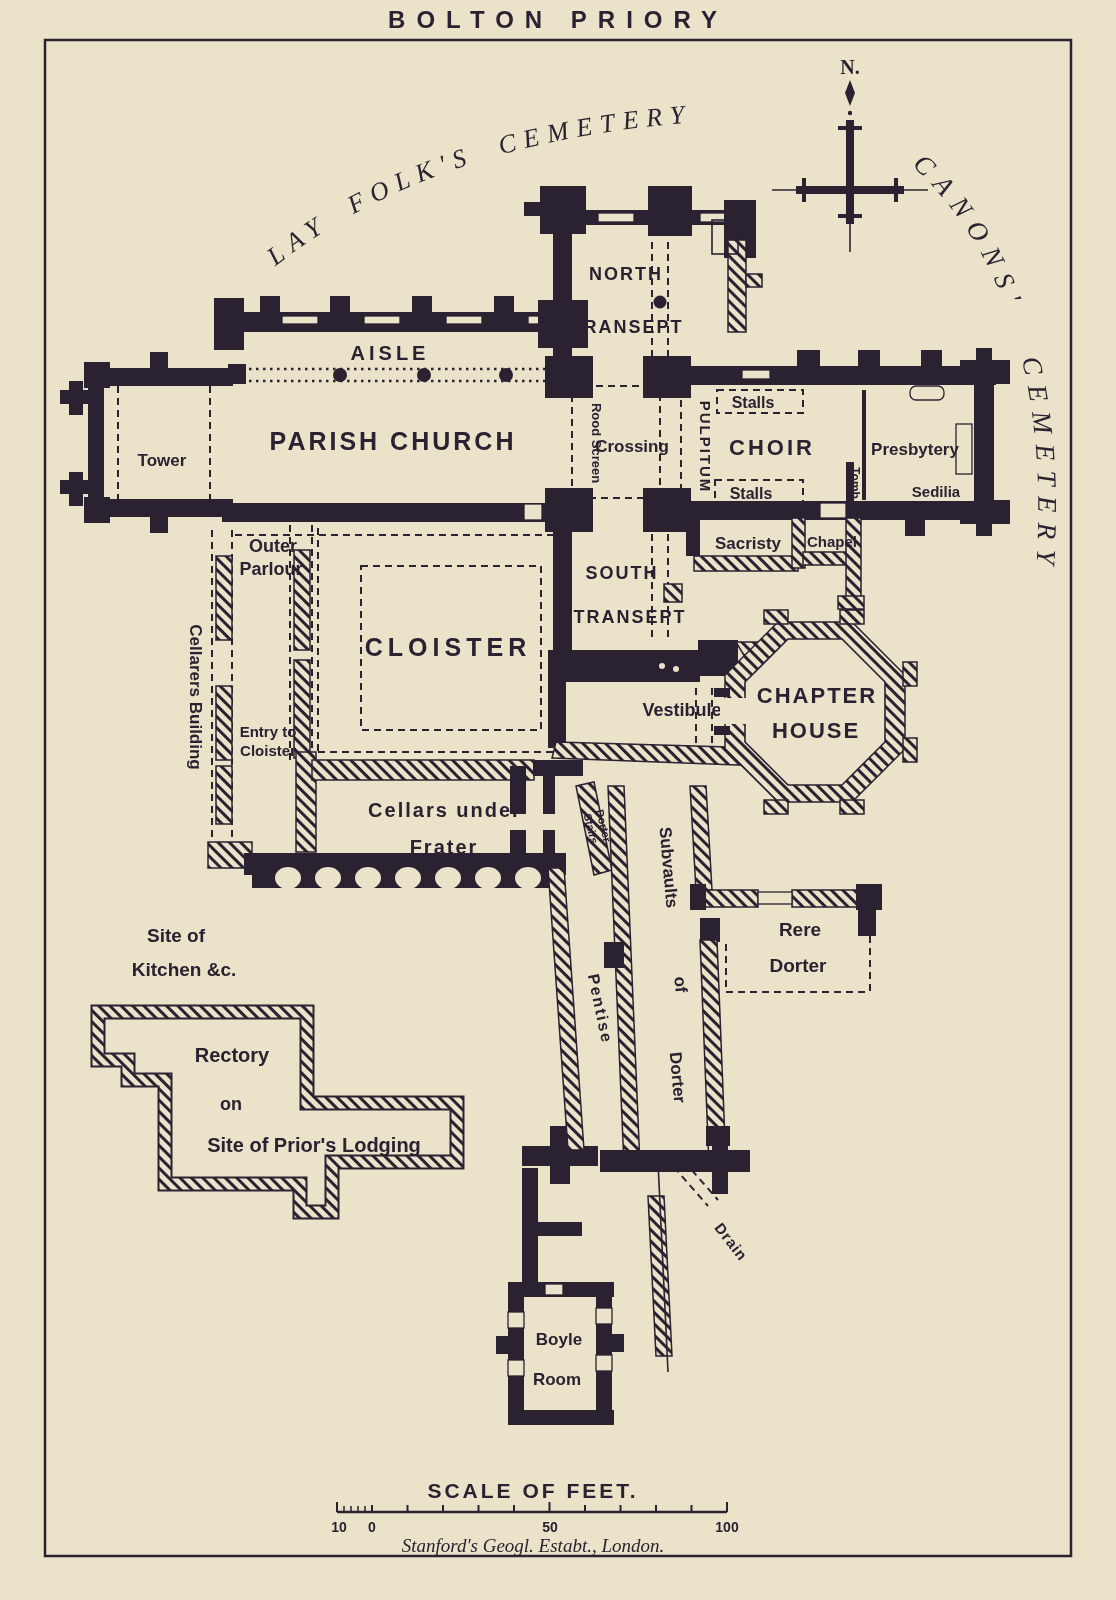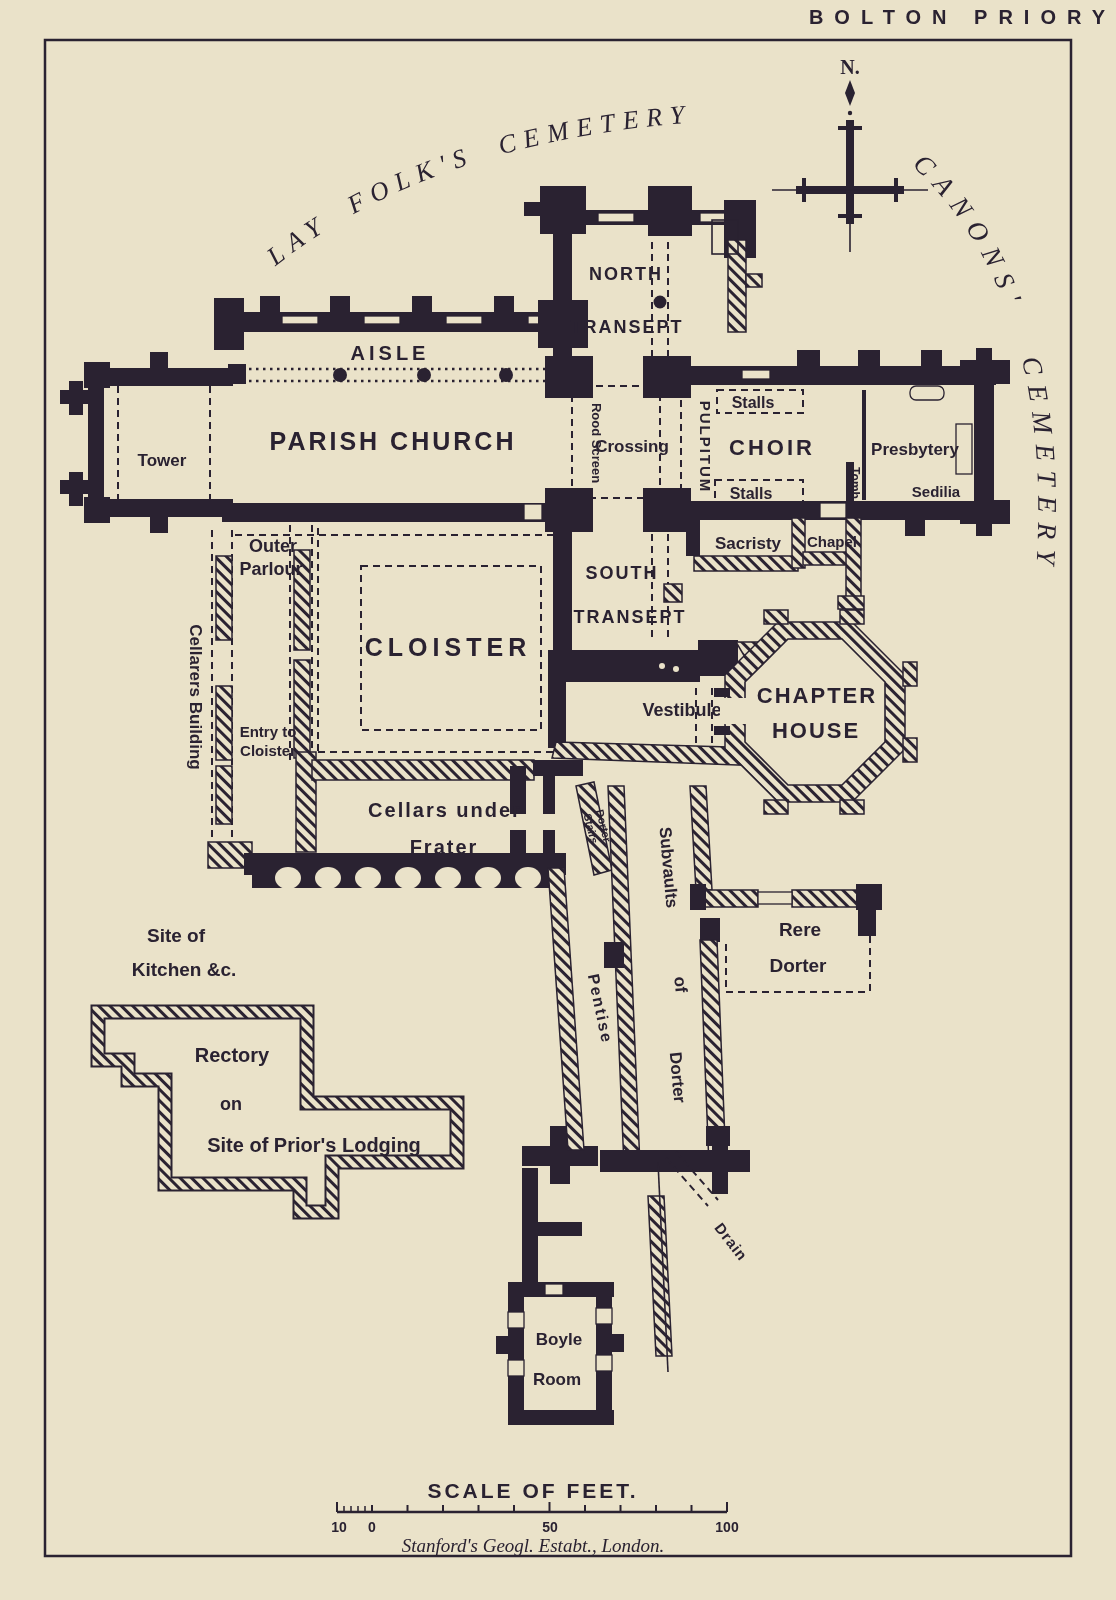--- a/index.html
+++ b/index.html
@@ -12,8 +12,8 @@
   }
   #plan-title {
     position:absolute; top:6px; left:0; width:100%;
-    margin:0; text-align:right;
-    font-size:20px; font-weight:bold; letter-spacing:11px;
+    margin:0; text-align:center;
+    font-size:24px; font-weight:bold; letter-spacing:11px;
     color:var(--ink);
   }
   svg { position:absolute; top:0; left:0; }

